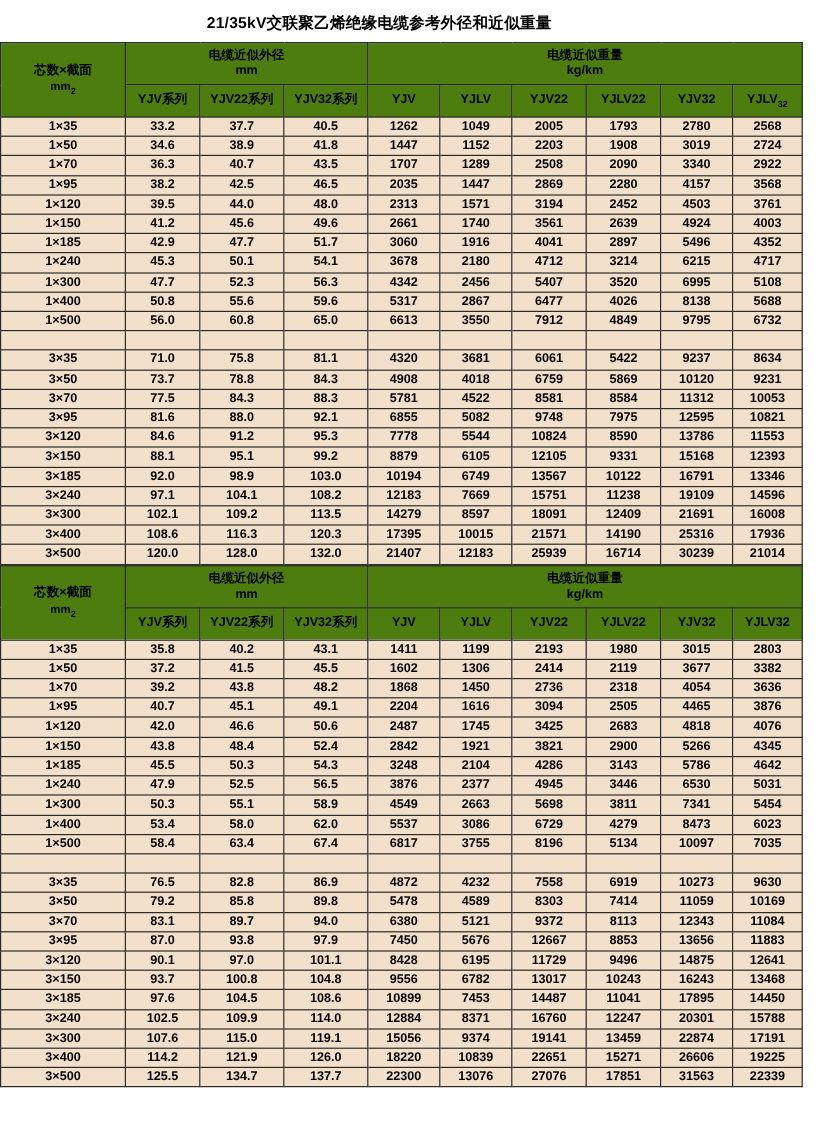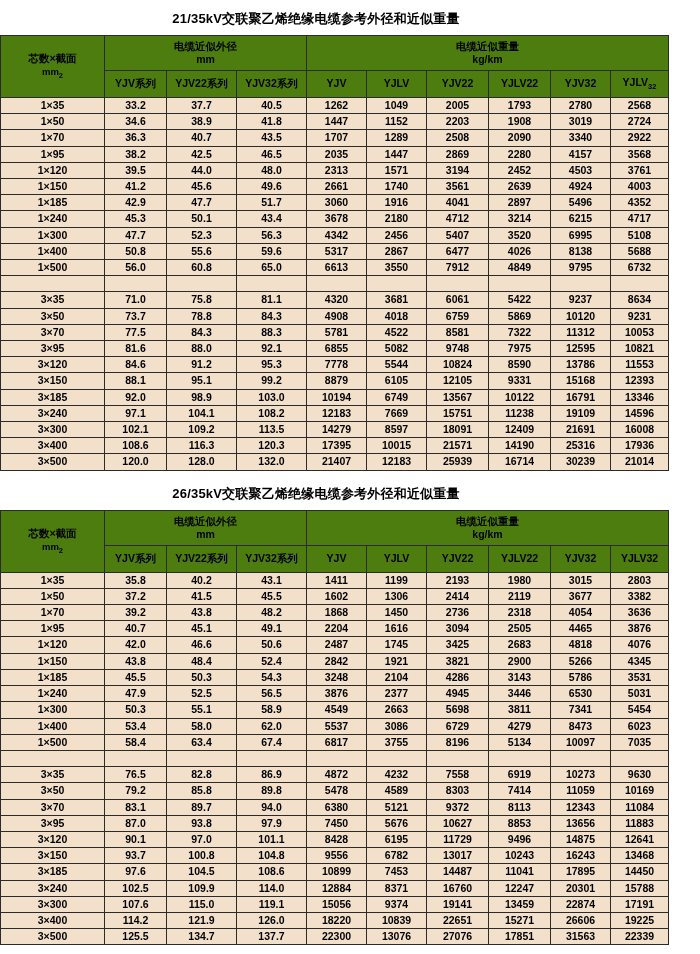--- a/index.html
+++ b/index.html
@@ -210,7 +210,7 @@
           <td class="c-size">1×240</td>
           <td>45.3</td>
           <td>50.1</td>
-          <td>43.4</td>
+          <td>54.1</td>
           <td>3678</td>
           <td>2180</td>
           <td>4712</td>

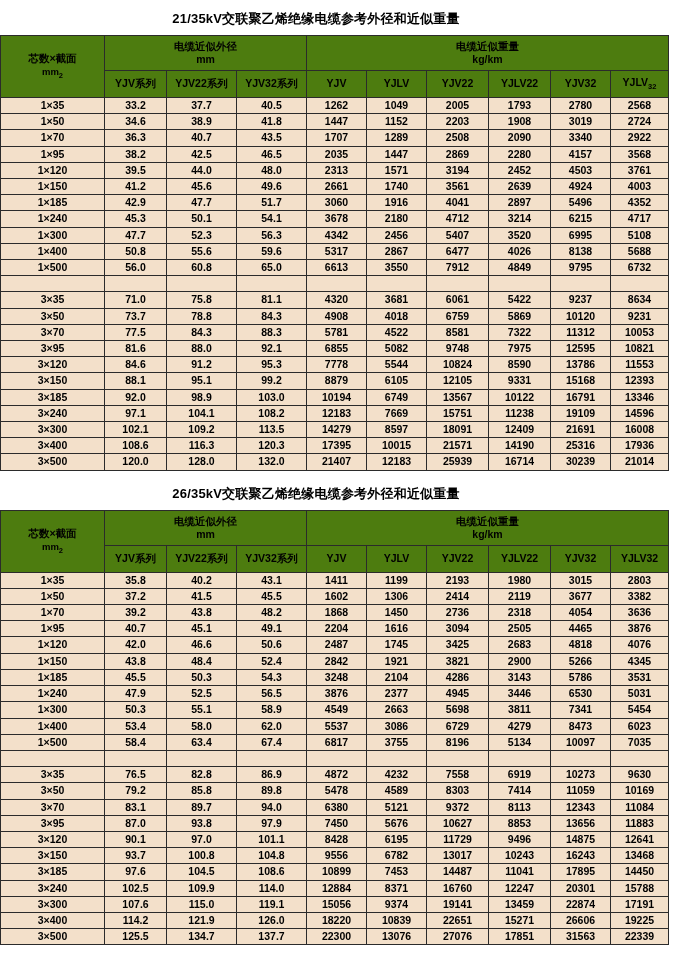--- a/index.html
+++ b/index.html
@@ -298,7 +298,7 @@
           <td>5781</td>
           <td>4522</td>
           <td>8581</td>
-          <td>7322</td>
+          <td>8584</td>
           <td>11312</td>
           <td>10053</td>
         </tr>

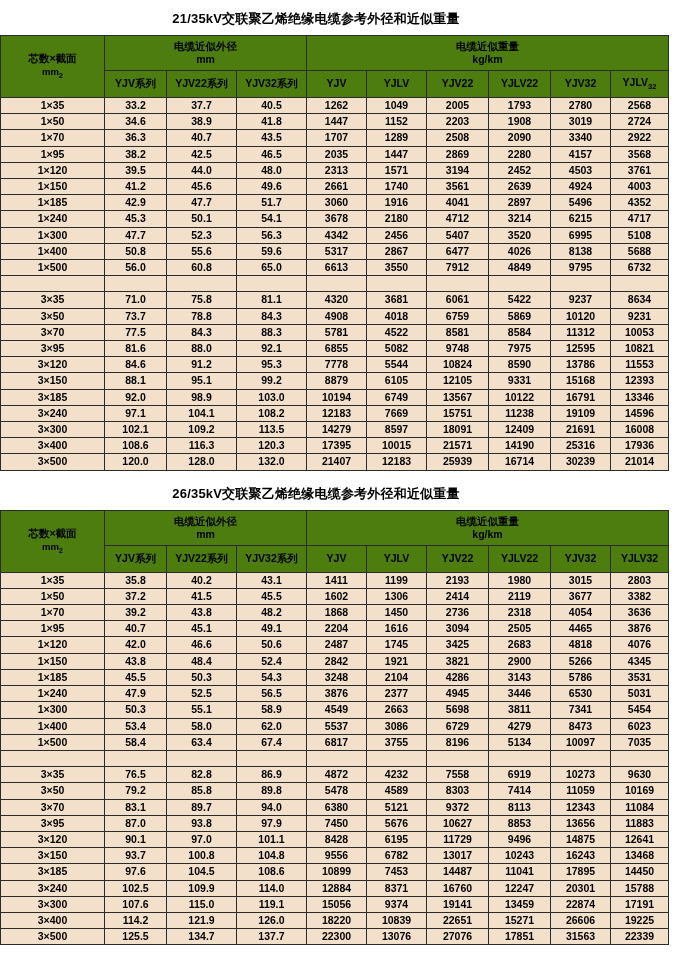--- a/index.html
+++ b/index.html
@@ -401,7 +401,6 @@
       </tbody>
   </table>
 
-  <div class="section-title" style="margin-top:14px">26/35kV交联聚乙烯绝缘电缆参考外径和近似重量</div>
 
   <table class="spec">
     <colgroup>

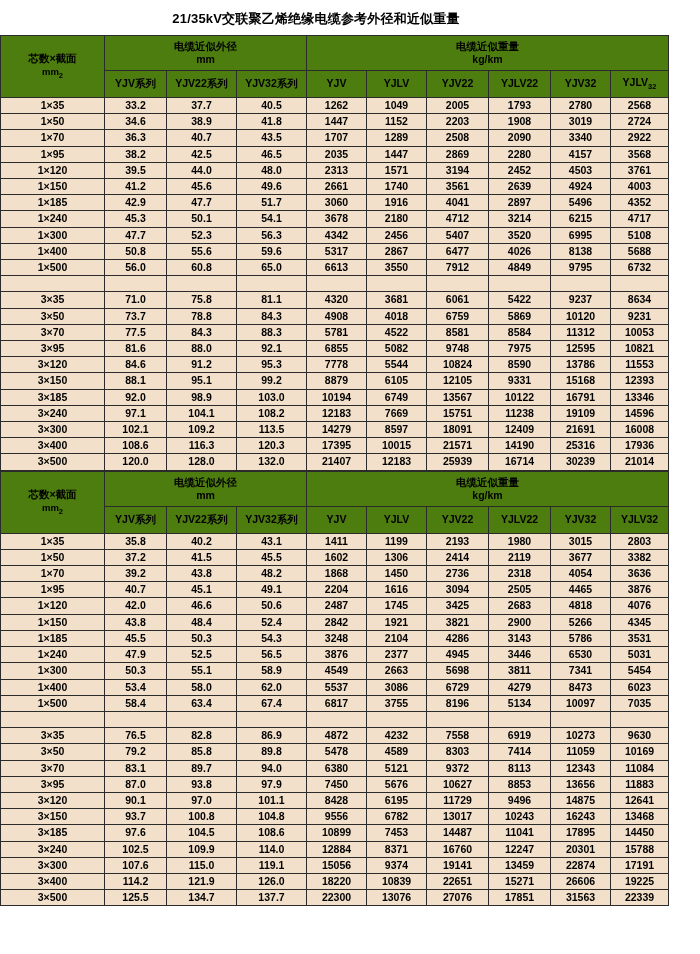--- a/index.html
+++ b/index.html
@@ -525,7 +525,7 @@
           <td>4286</td>
           <td>3143</td>
           <td>5786</td>
-          <td>3531</td>
+          <td>4642</td>
         </tr>
         <tr>
           <td class="c-size">1×240</td>

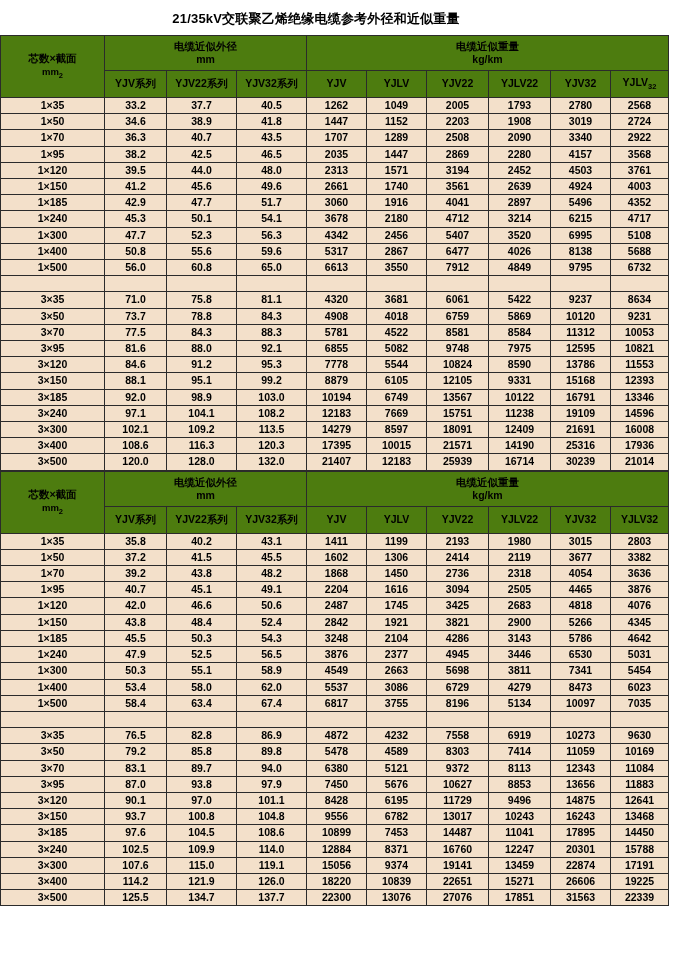--- a/index.html
+++ b/index.html
@@ -630,7 +630,7 @@
           <td>97.9</td>
           <td>7450</td>
           <td>5676</td>
-          <td>10627</td>
+          <td>12667</td>
           <td>8853</td>
           <td>13656</td>
           <td>11883</td>

